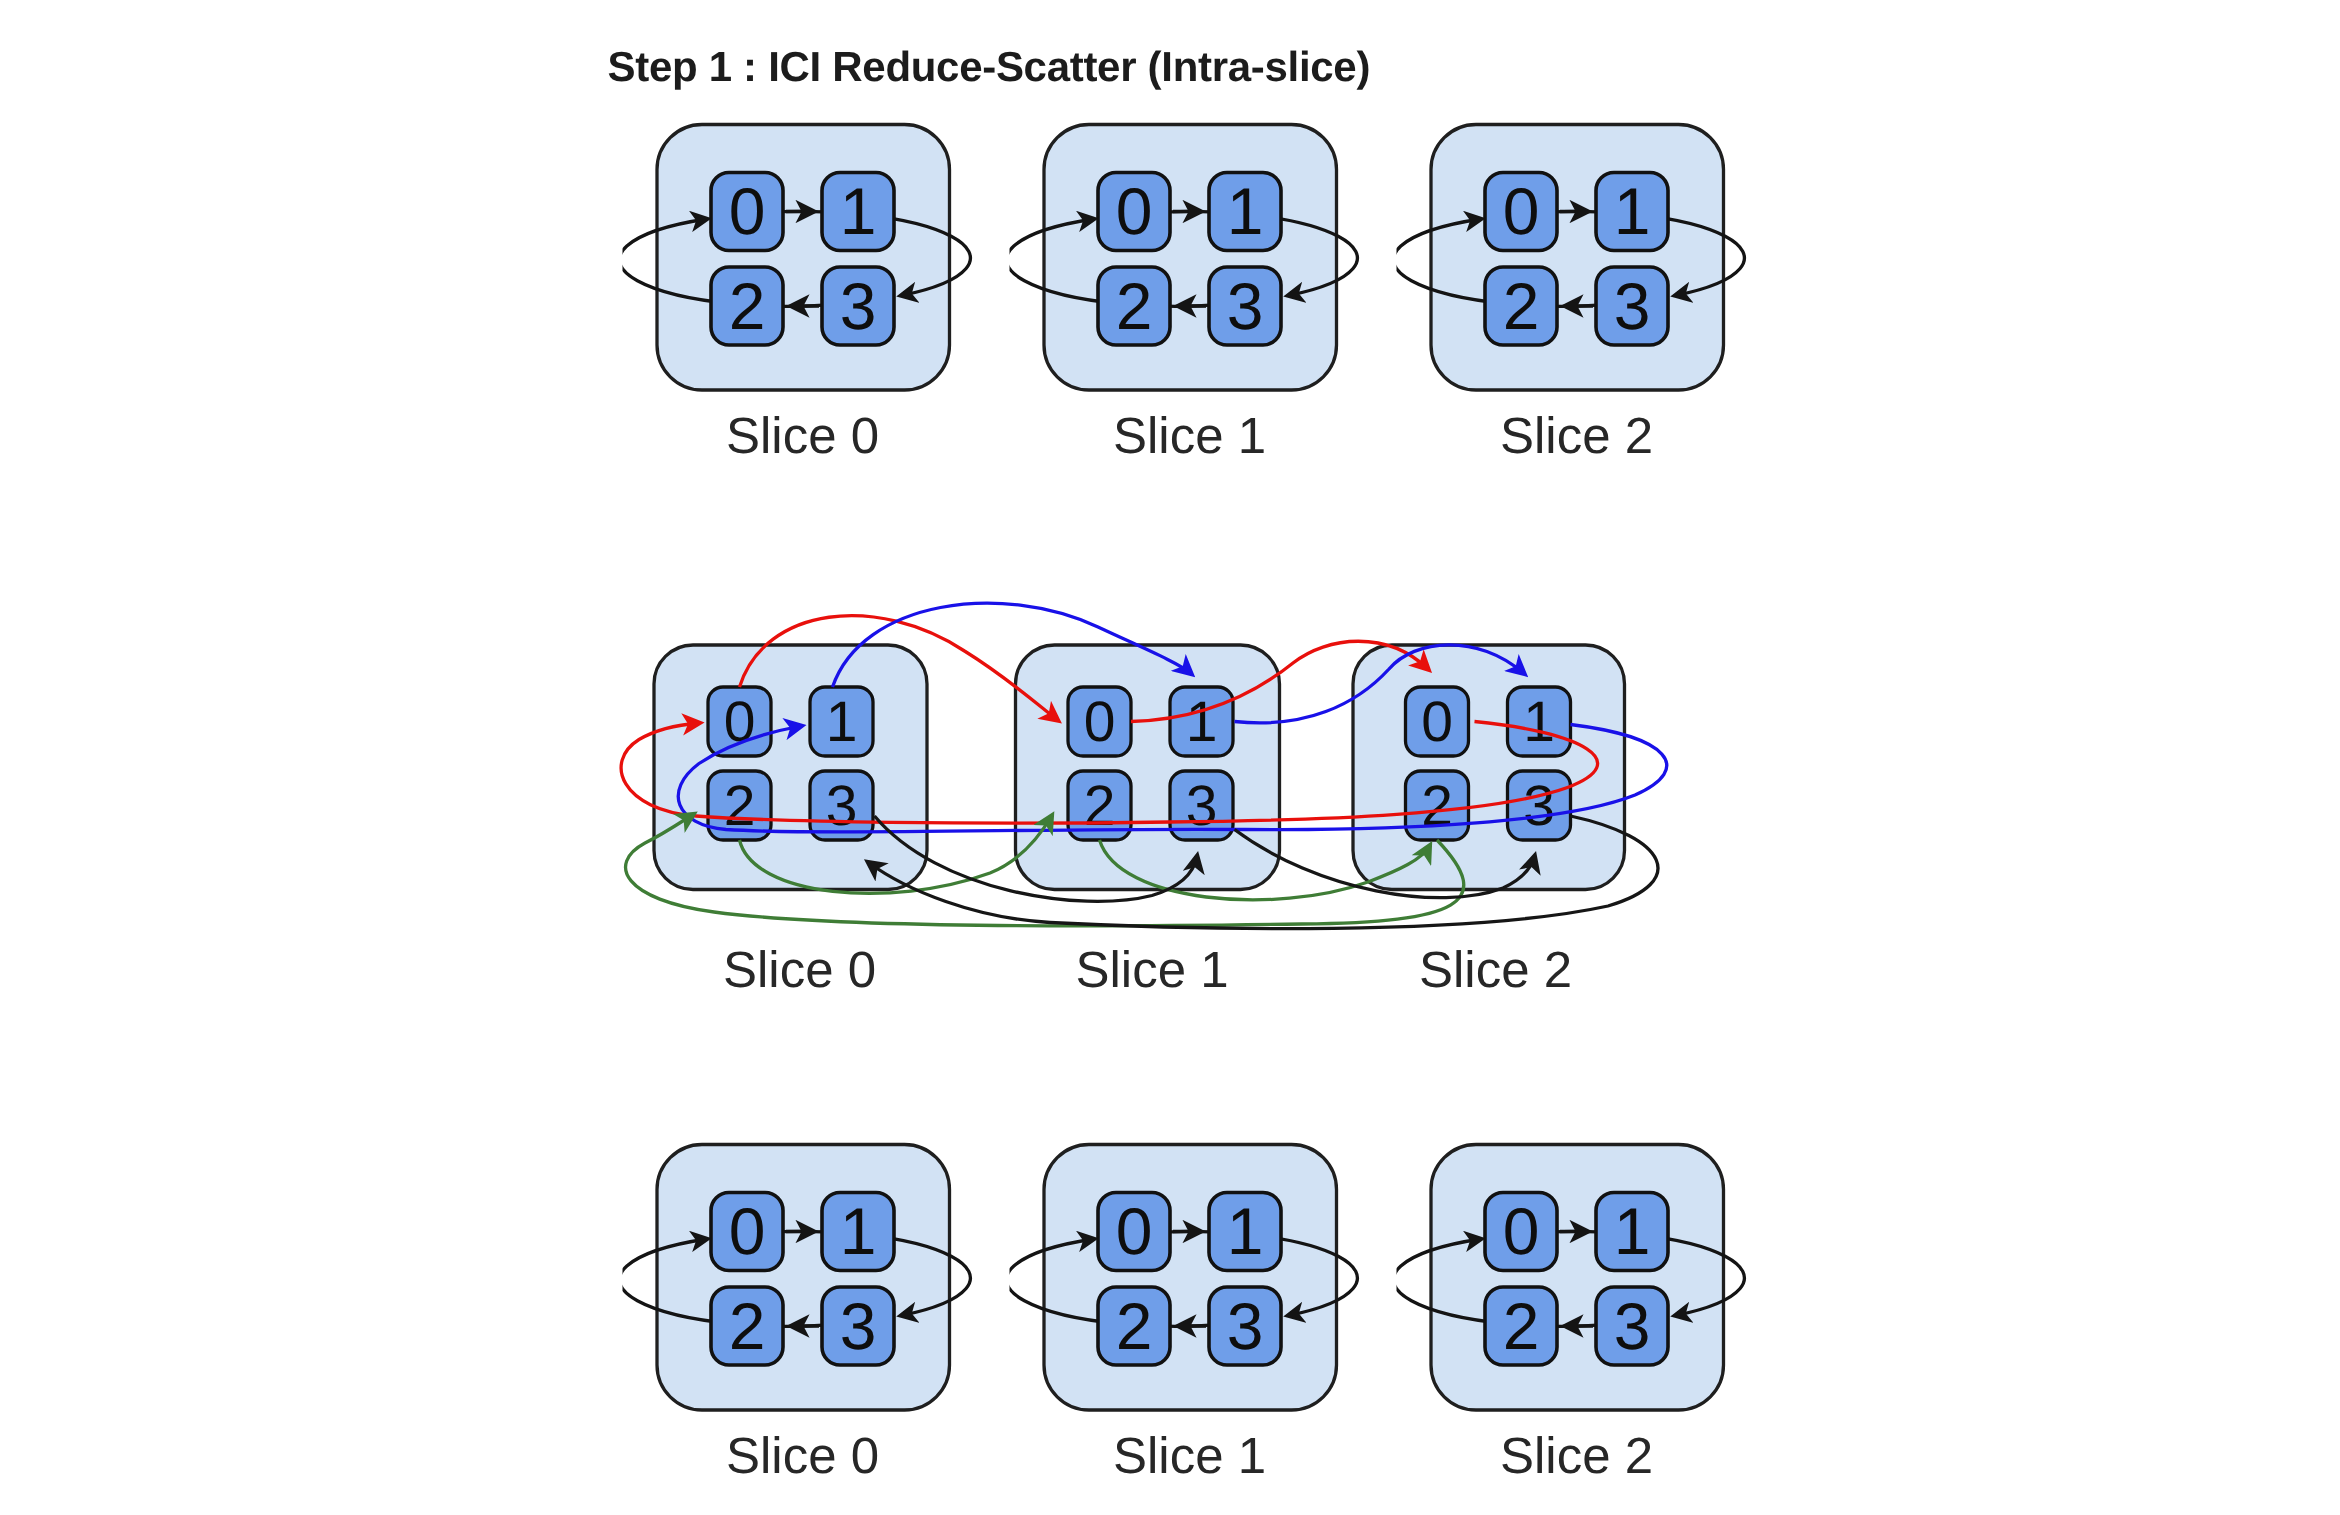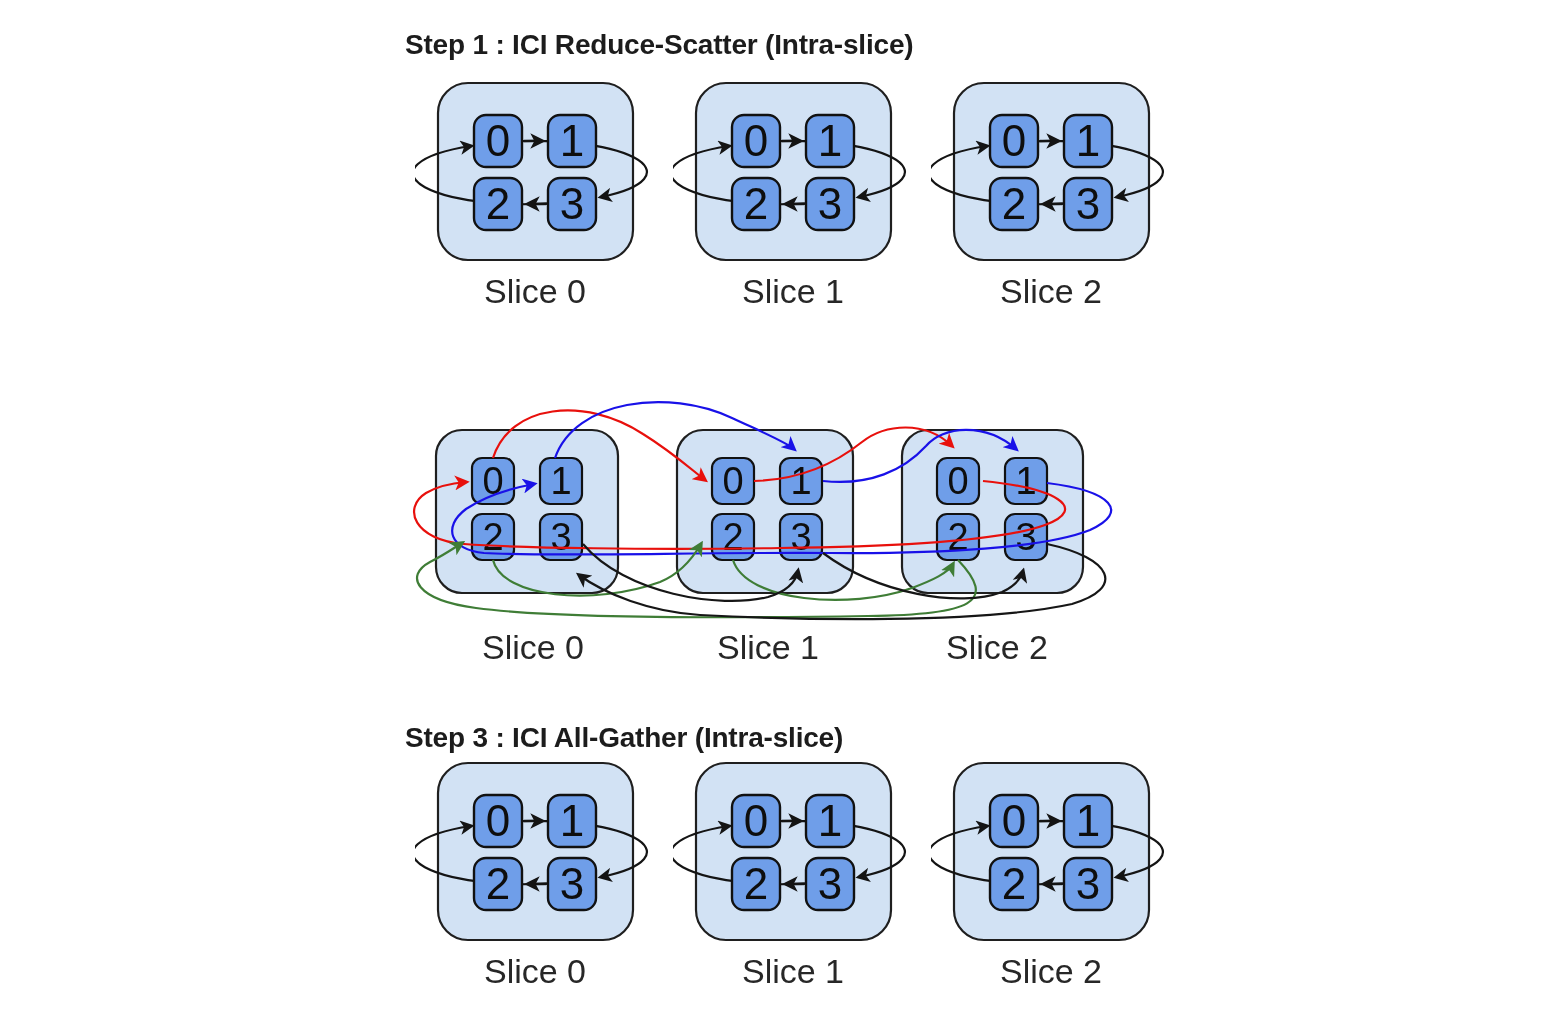--- a/index.html
+++ b/index.html
@@ -176,7 +176,6 @@
   <div class="s2-label" style="left:768px">Slice 1</div>
   <div class="s2-label" style="left:997px">Slice 2</div>
 
-  <h2 class="step-title" style="left:405px;top:699px">Step 3 : ICI All-Gather (Intra-slice)</h2>
 
   <div class="fig-row" style="left:415px;top:760px">
     <div class="fig">

